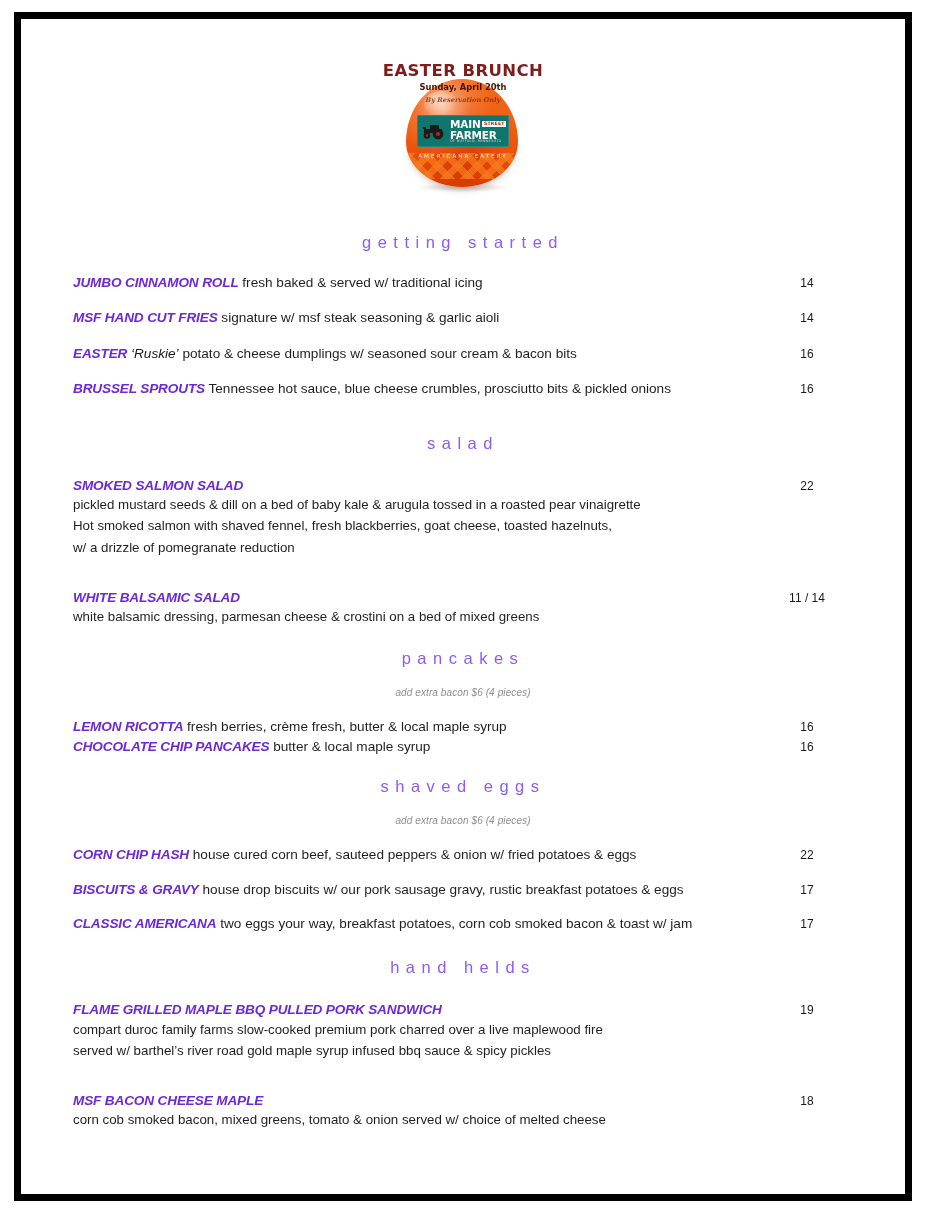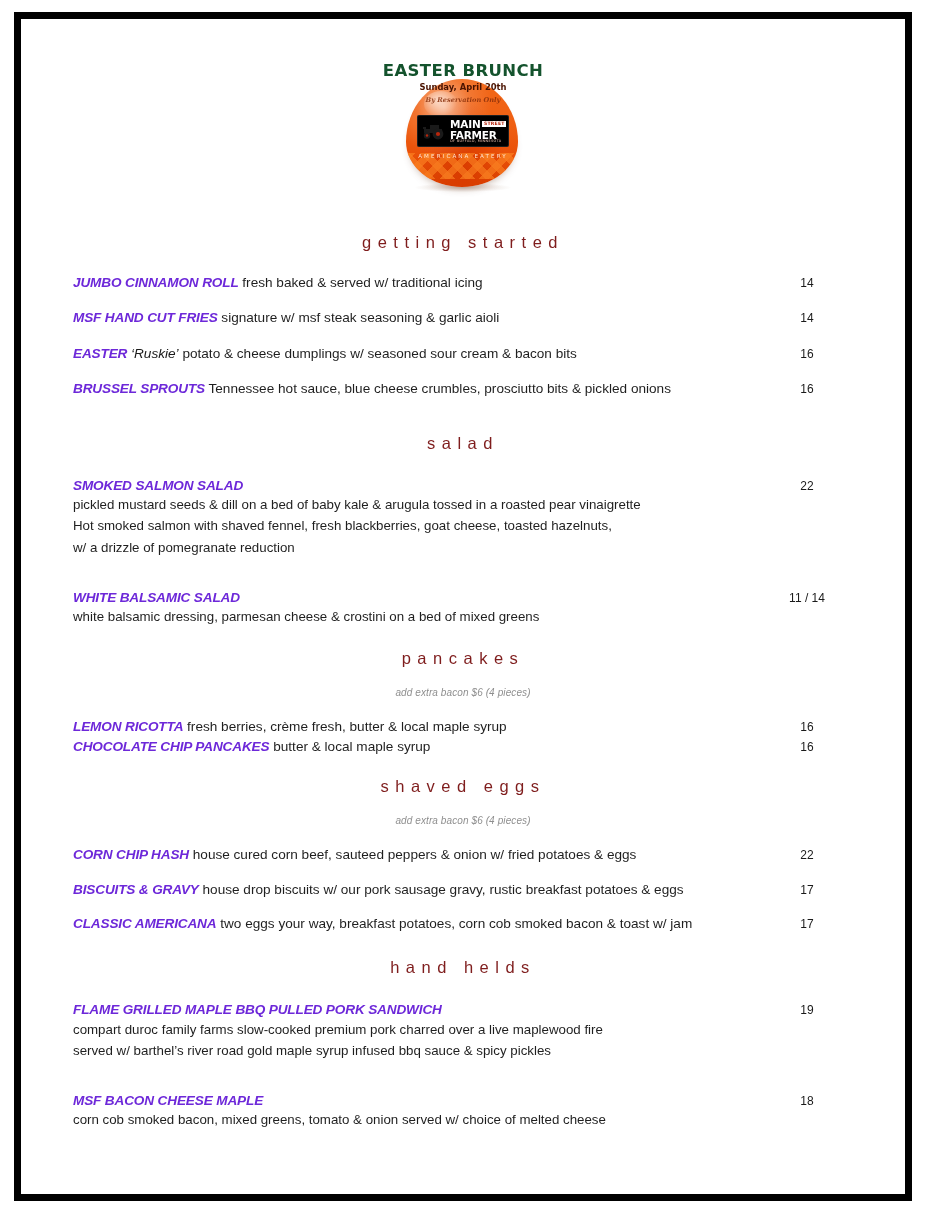--- a/index.html
+++ b/index.html
@@ -78,7 +78,7 @@
     font-weight: bold;
     font-size: 16.5px;
     letter-spacing: 0.4px;
-    color: #14532d;
+    color: #7f1d1d;
     z-index: 4;
     text-shadow: 0 0 1px rgba(255,255,255,0.5);
   }

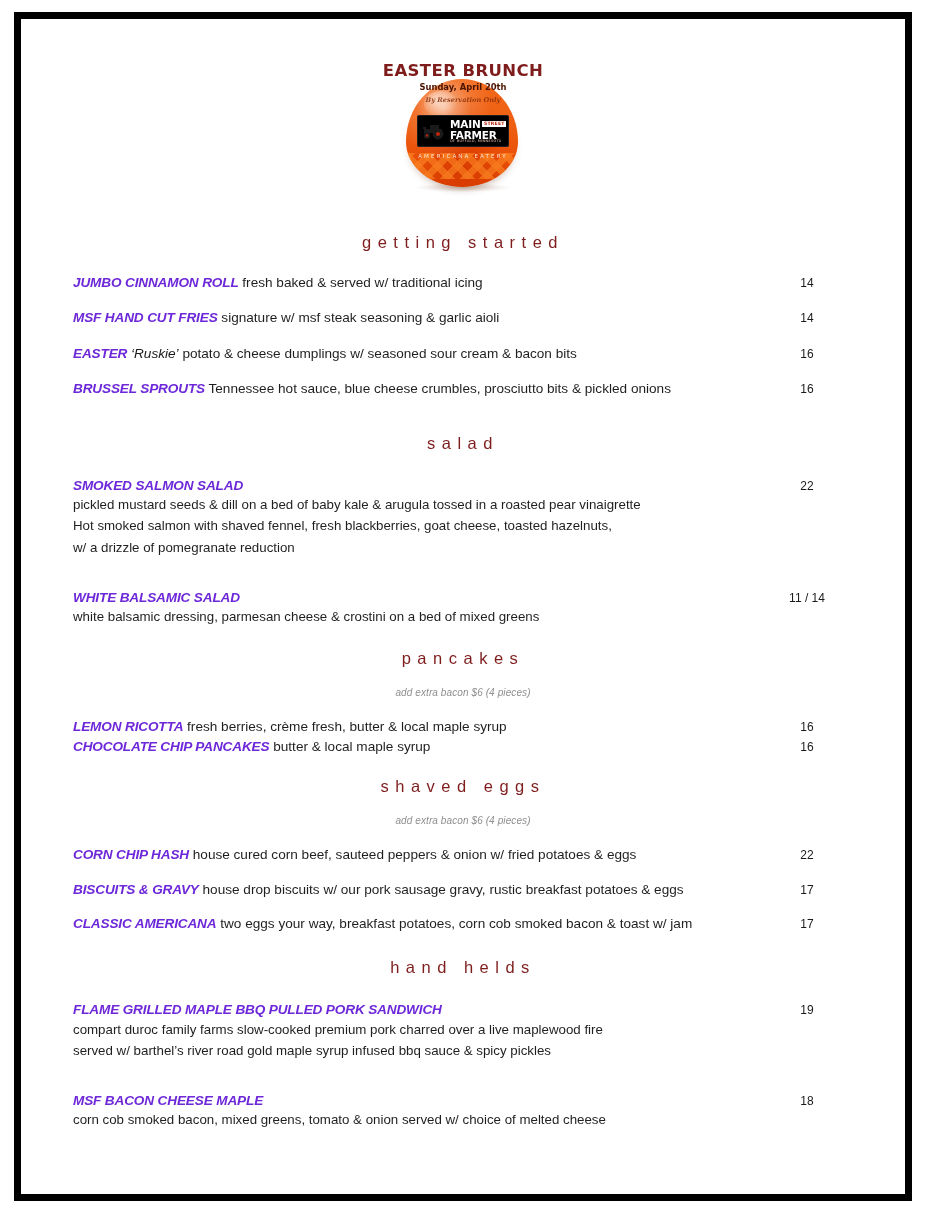--- a/index.html
+++ b/index.html
@@ -108,7 +108,7 @@
     position: absolute;
     left: 36px; top: 62px;
     width: 92px; height: 32px;
-    background: #000000;
+    background: #0f766e;
     border-radius: 2px;
     z-index: 4;
     display: flex;

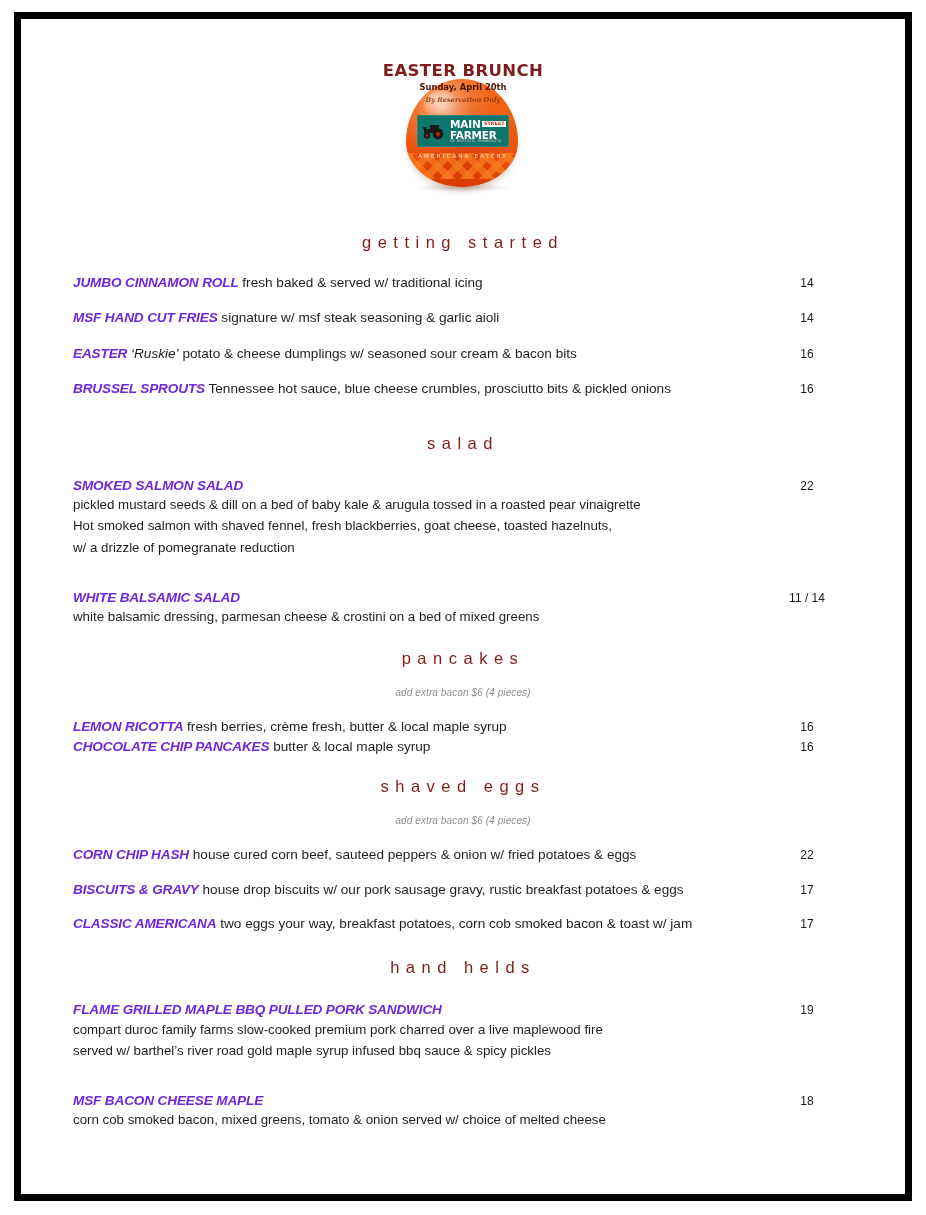--- a/index.html
+++ b/index.html
@@ -179,7 +179,7 @@
     font-family: "Liberation Sans", sans-serif;
     font-size: 16.5px;
     letter-spacing: 6.5px;
-    color: #7f1d1d;
+    color: #8b5cf6;
     font-weight: normal;
   }
   .section-sub {

